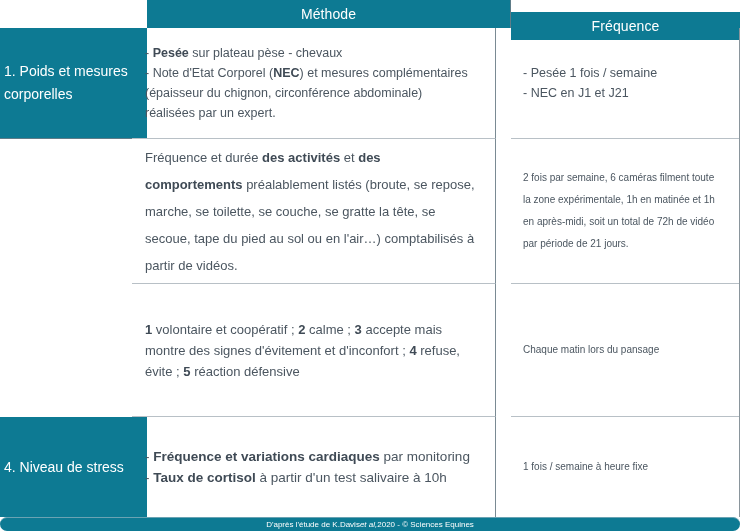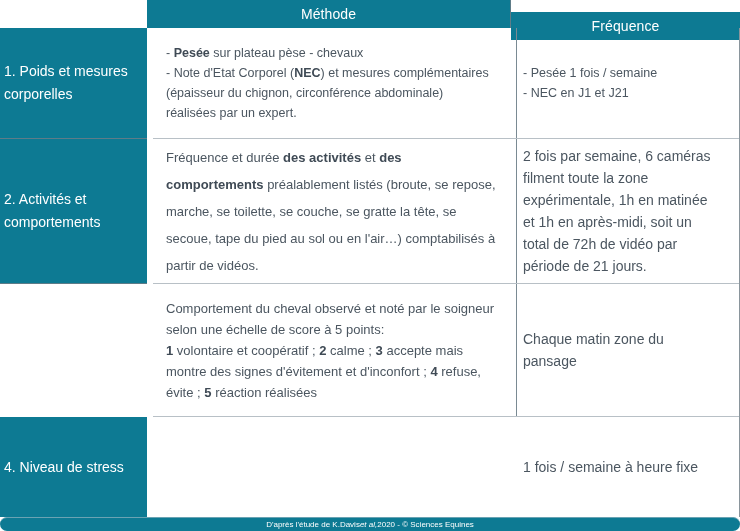--- a/index.html
+++ b/index.html
@@ -39,7 +39,7 @@
     font-size: 12.5px; line-height: 20px; color: #4b5660;
     border-bottom: 1px solid #b8c0c6;
   }
-  .cell.method { left: 153px; width: 364px; padding-left: 13px; padding-right: 20px; border-right: 1px solid #7a8a93; }
+  .cell.method { left: 132px; width: 364px; padding-left: 13px; padding-right: 20px; border-right: 1px solid #7a8a93; }
   .cell.freq { left: 511px; width: 229px; padding-left: 12px; padding-right: 24px; }
   .cell.freq.lg { font-size: 14px; line-height: 22px; align-items: center; }
   .cell .txt { display: block; }

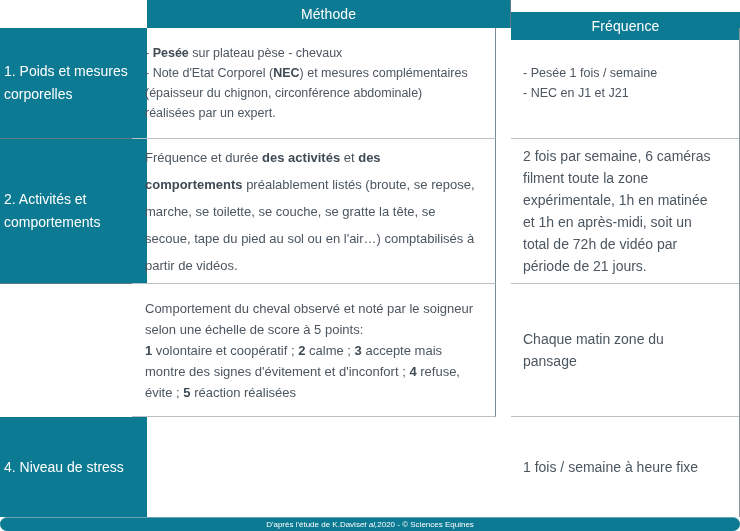--- a/index.html
+++ b/index.html
@@ -41,7 +41,7 @@
   }
   .cell.method { left: 132px; width: 364px; padding-left: 13px; padding-right: 20px; border-right: 1px solid #7a8a93; }
   .cell.freq { left: 511px; width: 229px; padding-left: 12px; padding-right: 24px; }
-  .cell.freq.lg { font-size: 14px; line-height: 22px; align-items: center; }
+  .cell.freq.lg { font-size: 10px; line-height: 22px; align-items: center; }
   .cell .txt { display: block; }
   b { color: #3f4a55; font-weight: bold; }
   .footer {

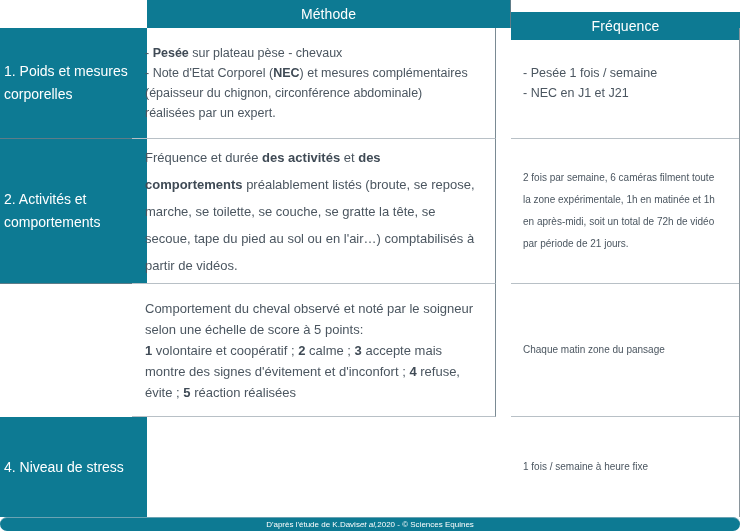--- a/index.html
+++ b/index.html
@@ -81,7 +81,6 @@
   </div>
 
   <div class="row" style="top:139px;height:145px;">
-    <div class="label">2. Activités et comportements</div>
     <div class="cell method" style="font-size:13px;line-height:27px;">
         <div class="txt">
           <div><span>Fréquence et durée </span><b>des activités</b><span> et </span><b>des comportements</b><span> préalablement listés (broute, se repose, marche, se toilette, se couche, se gratte la tête, se secoue, tape du pied au sol ou en l'air…) comptabilisés à partir de vidéos.</span></div>

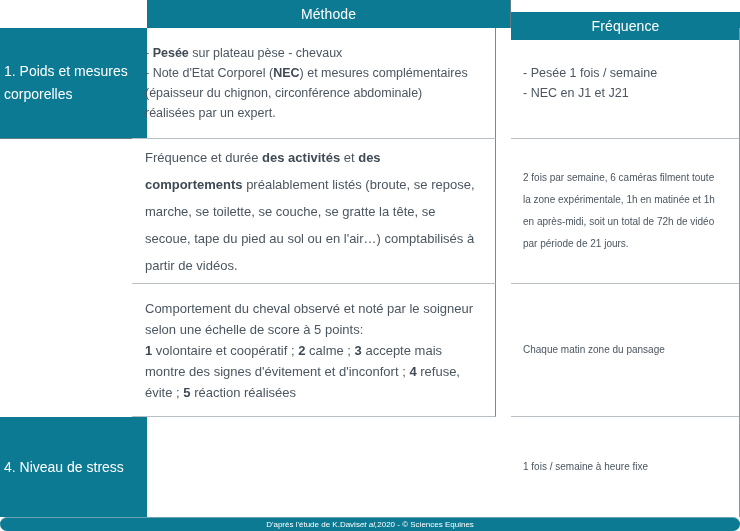--- a/index.html
+++ b/index.html
@@ -96,7 +96,6 @@
   <div class="row" style="top:284px;height:133px;">
     <div class="cell method" style="font-size:13px;line-height:21px;">
         <div class="txt">
-          <div><span>Comportement du cheval observé et noté par le soigneur selon une échelle de score à 5 points:</span></div>
           <div><b>1</b><span> volontaire et coopératif ; </span><b>2</b><span> calme ; </span><b>3</b><span> accepte mais montre des signes d'évitement et d'inconfort ; </span><b>4</b><span> refuse, évite ; </span><b>5</b><span> réaction réalisées</span></div>
         </div>
       </div>

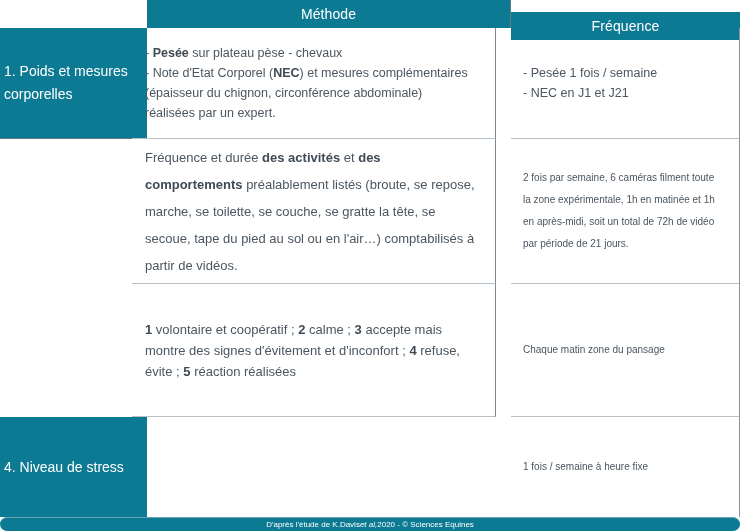--- a/index.html
+++ b/index.html
@@ -101,7 +101,7 @@
       </div>
     <div class="cell freq lg">
         <div class="txt">
-          <div>Chaque matin zone du pansage</div>
+          <div>Chaque matin lors du pansage</div>
         </div>
       </div>
   </div>

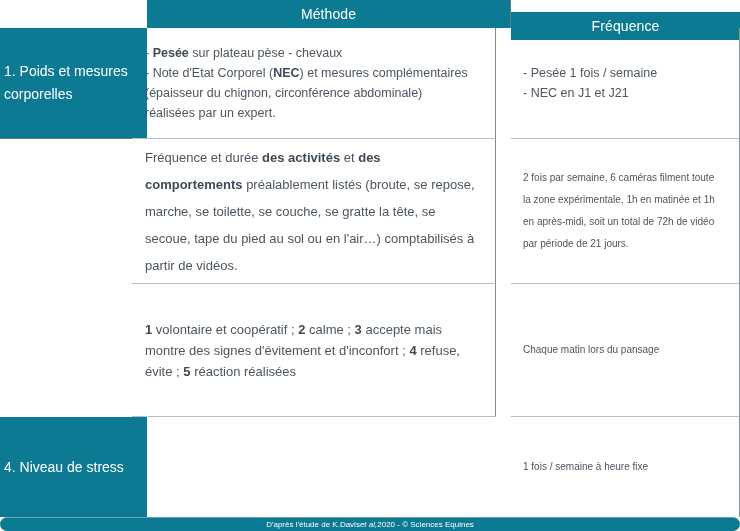--- a/index.html
+++ b/index.html
@@ -96,7 +96,7 @@
   <div class="row" style="top:284px;height:133px;">
     <div class="cell method" style="font-size:13px;line-height:21px;">
         <div class="txt">
-          <div><b>1</b><span> volontaire et coopératif ; </span><b>2</b><span> calme ; </span><b>3</b><span> accepte mais montre des signes d'évitement et d'inconfort ; </span><b>4</b><span> refuse, évite ; </span><b>5</b><span> réaction réalisées</span></div>
+          <div><b>1</b><span> volontaire et coopératif ; </span><b>2</b><span> calme ; </span><b>3</b><span> accepte mais montre des signes d'évitement et d'inconfort ; </span><b>4</b><span> refuse, évite ; </span><b>5</b><span> réaction défensive</span></div>
         </div>
       </div>
     <div class="cell freq lg">

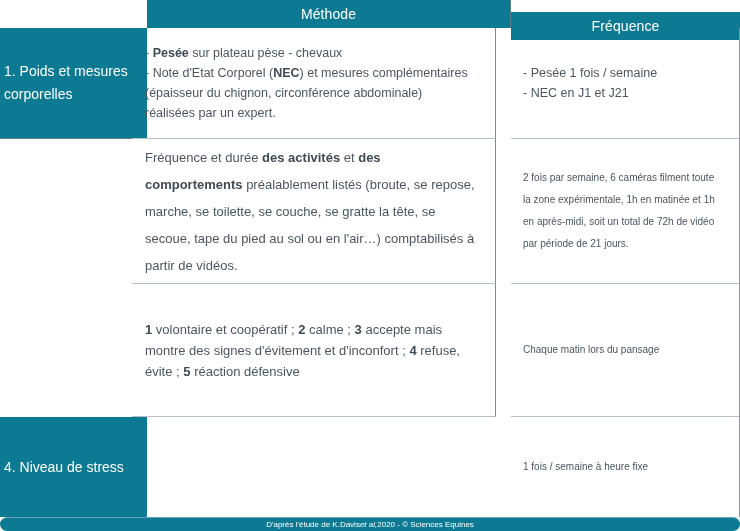--- a/index.html
+++ b/index.html
@@ -108,6 +108,12 @@
 
   <div class="row" style="top:417px;height:100px;">
     <div class="label" style="border-bottom:none;">4. Niveau de stress</div>
+    <div class="cell method" style="font-size:13.5px;line-height:21px;border-bottom:none;">
+        <div class="txt">
+          <div><span>- </span><b>Fréquence et variations cardiaques</b><span> par monitoring</span></div>
+          <div><span>- </span><b>Taux de cortisol</b><span> à partir d'un test salivaire à 10h</span></div>
+        </div>
+      </div>
     <div class="cell freq lg" style="border-bottom:none;">
         <div class="txt">
           <div>1 fois / semaine à heure fixe</div>

